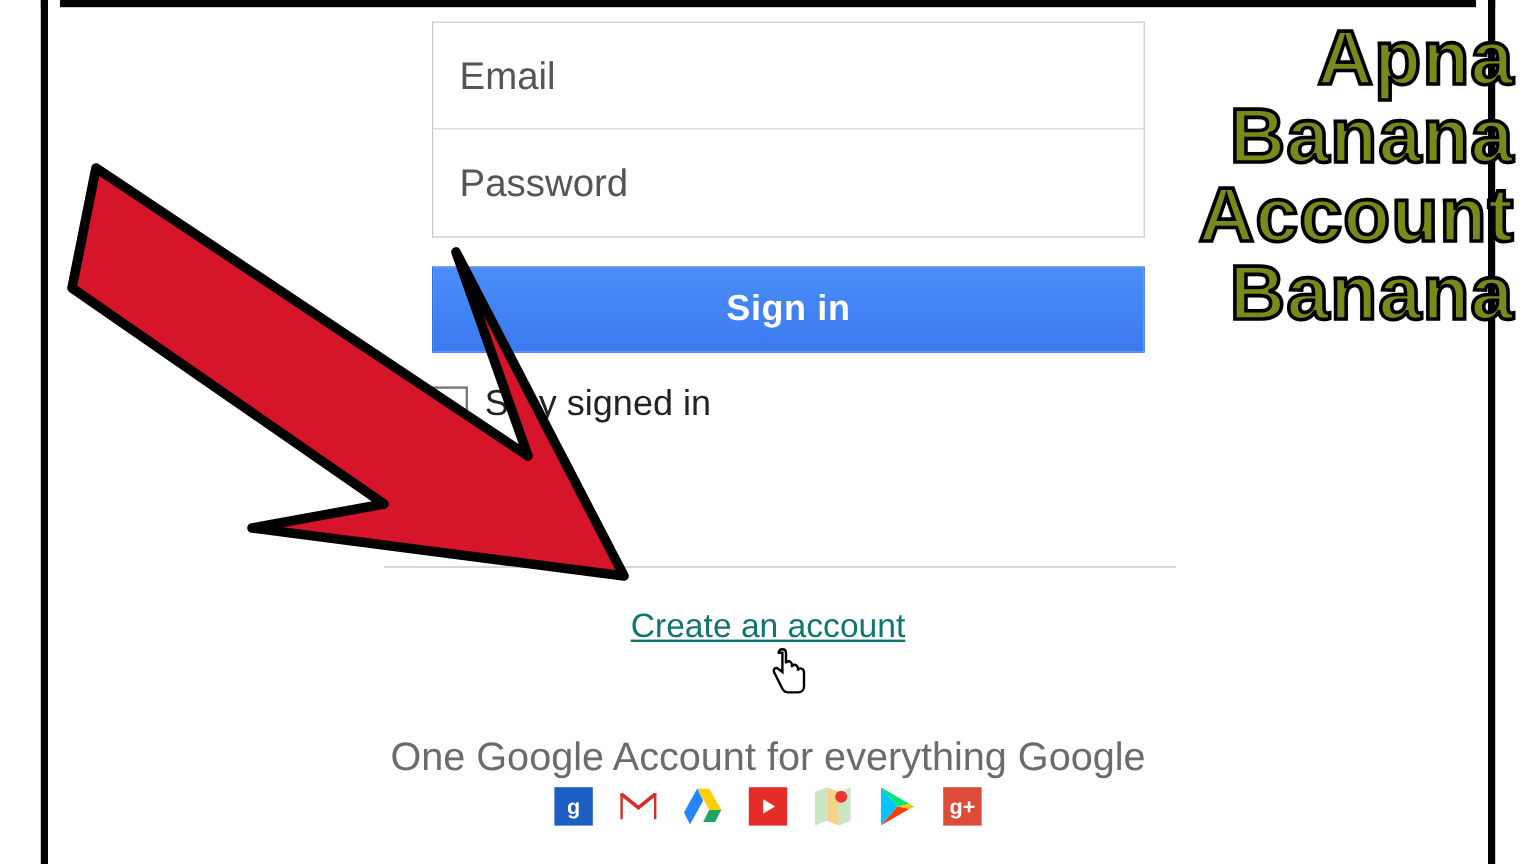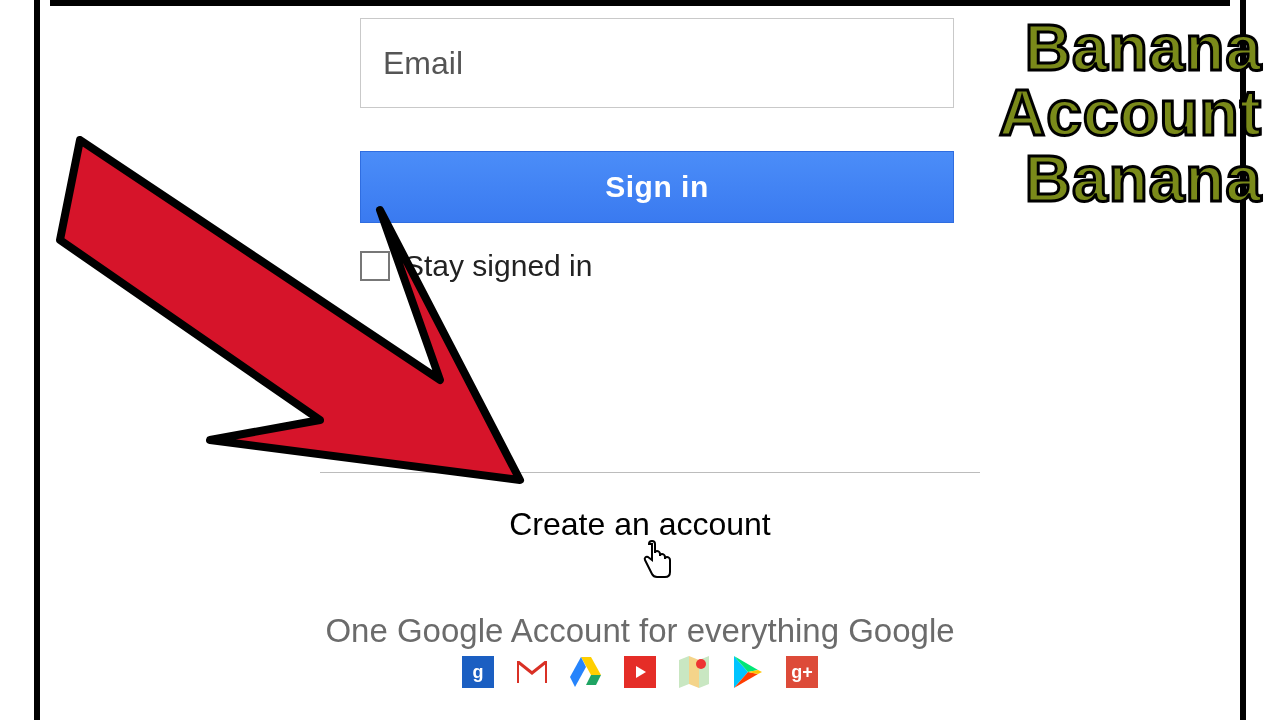--- a/index.html
+++ b/index.html
@@ -110,6 +110,7 @@
   </svg>
 
   <div class="overlay-title">
+    <span>Apna</span>
     <span>Banana</span>
     <span>Account</span>
     <span>Banana</span>

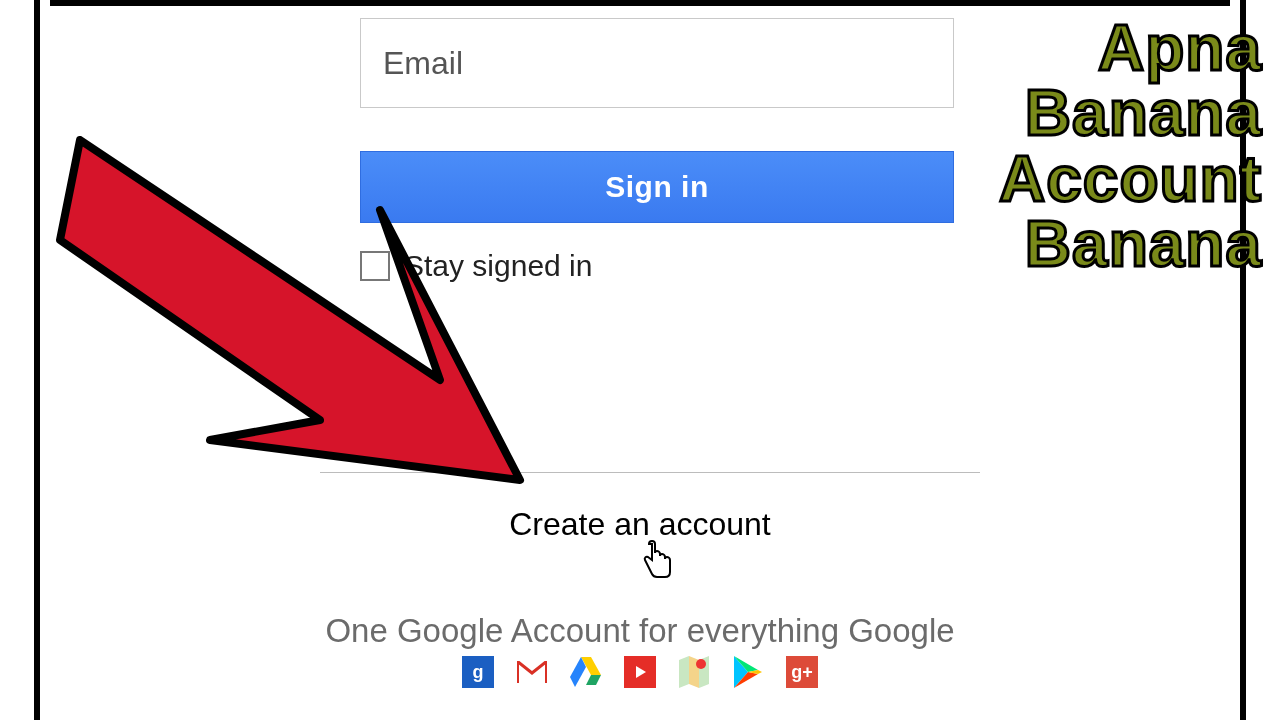--- a/index.html
+++ b/index.html
@@ -41,6 +41,9 @@
   <div class="form">
     <div class="field">
       <span>Email</span>
+    </div>
+    <div class="field">
+      <span>Password</span>
     </div>
     <div class="signin">
       <span>Sign in</span>

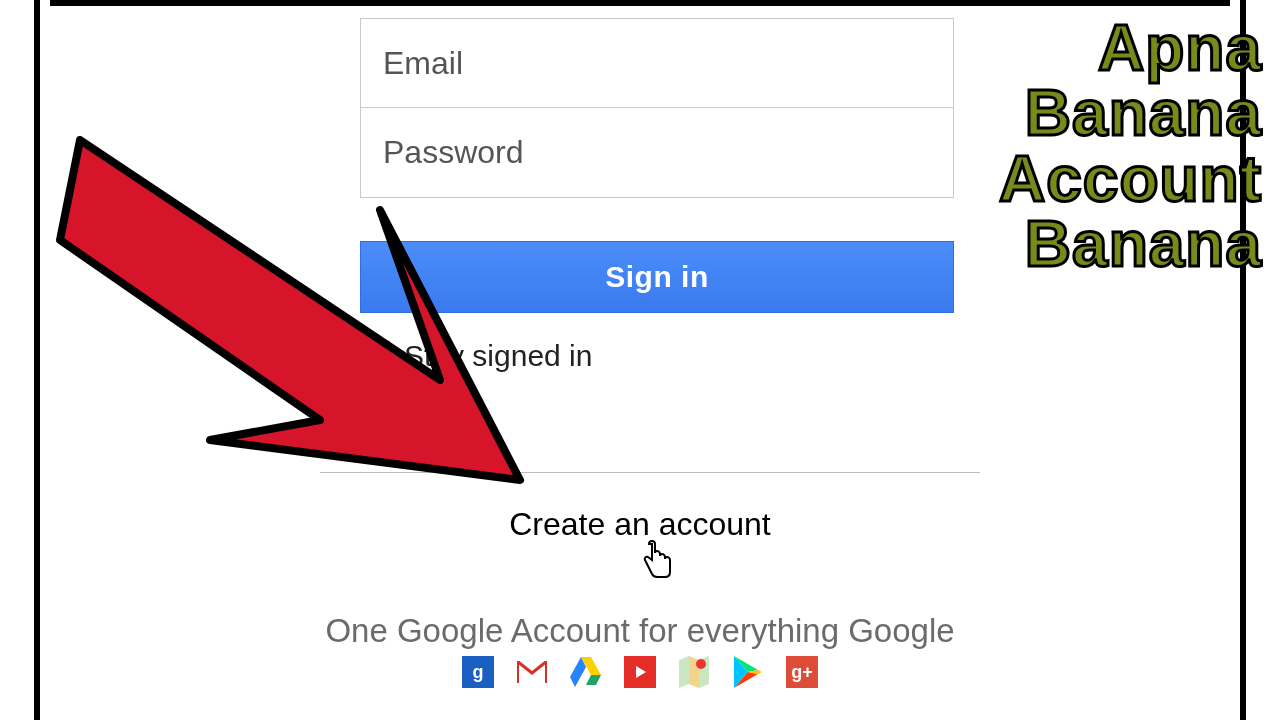--- a/index.html
+++ b/index.html
@@ -13,7 +13,7 @@
   .form{position:absolute;left:360px;top:18px;width:594px}
   .field{box-sizing:border-box;width:100%;height:90px;border:1px solid #c9c9c9;background:#fff;font-size:32px;color:#555;padding:18px 22px;display:flex;align-items:center}
   .field+.field{border-top:none}
-  .signin{box-sizing:border-box;width:100%;height:72px;margin-top:43px;background:linear-gradient(#4b8df8,#3a7af0);border:1px solid #2f6de0;color:#fff;font-size:30px;font-weight:bold;letter-spacing:.5px;display:flex;align-items:center;justify-content:center;cursor:pointer}
+  .signin{box-sizing:border-box;width:100%;height:72px;margin-top:24px;background:linear-gradient(#4b8df8,#3a7af0);border:1px solid #2f6de0;color:#fff;font-size:30px;font-weight:bold;letter-spacing:.5px;display:flex;align-items:center;justify-content:center;cursor:pointer}
   .row{display:flex;justify-content:space-between;align-items:center;margin-top:26px;font-size:30px}
   .stay{display:flex;align-items:center;gap:14px;color:#222}
   .cb{width:26px;height:26px;border:2px solid #777;background:#fff}

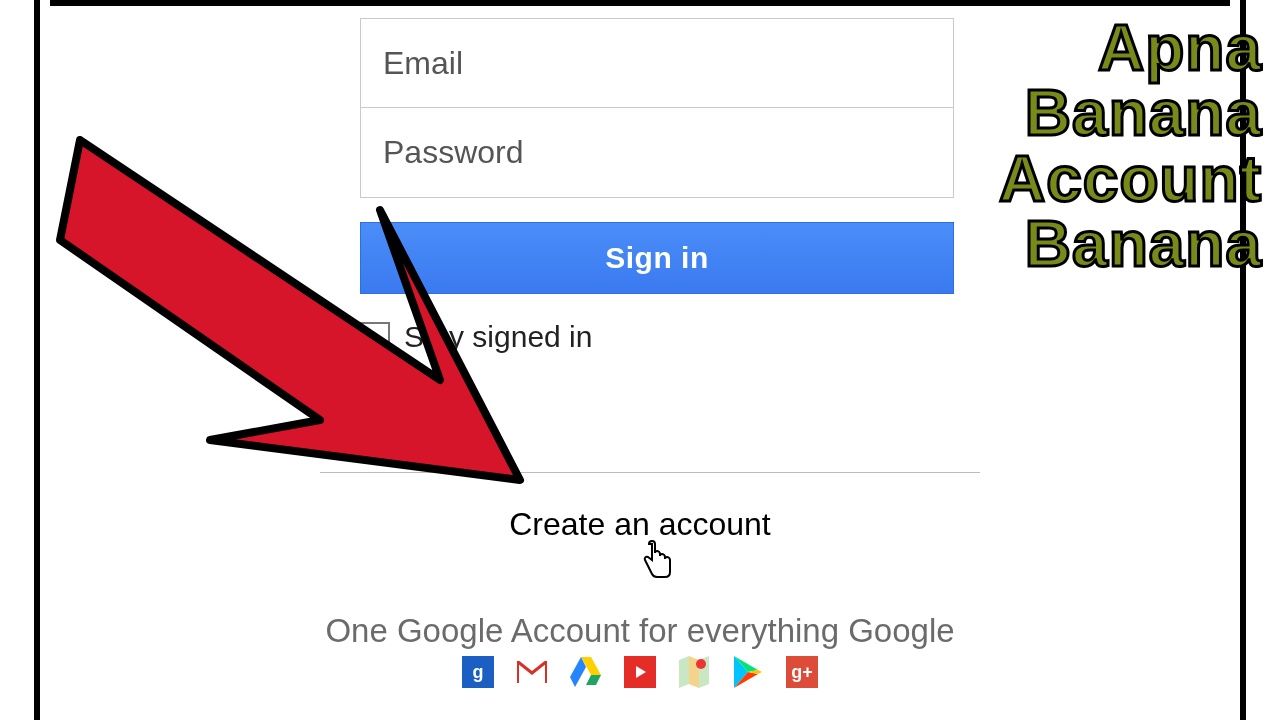--- a/index.html
+++ b/index.html
@@ -20,7 +20,7 @@
   .help{color:#2b6cd4;cursor:pointer}
   .divider{position:absolute;left:320px;right:300px;top:472px;height:0;border-top:1px solid #bcbcbc}
   .create{position:absolute;left:0;width:1280px;top:506px;text-align:center}
-  .create a{color:#000000;font-size:32px;cursor:pointer}
+  .create a{color:#0f766e;font-size:28px;text-decoration:underline;cursor:pointer}
   .cursor{position:absolute;left:640px;top:540px;pointer-events:none}
   .tagline{position:absolute;left:0;width:1280px;top:612px;text-align:center;color:#6b6b6b;font-size:33px}
   .icons{position:absolute;left:0;width:1280px;top:656px;display:flex;justify-content:center;gap:22px}

